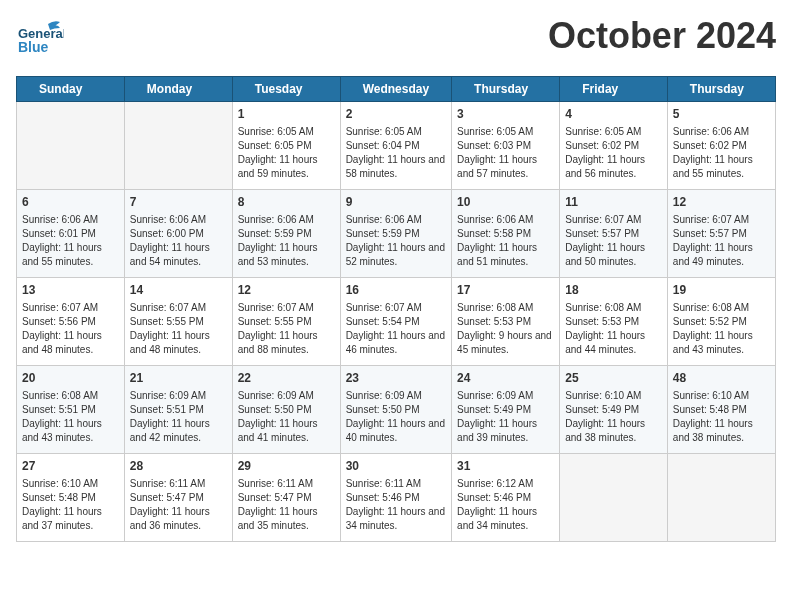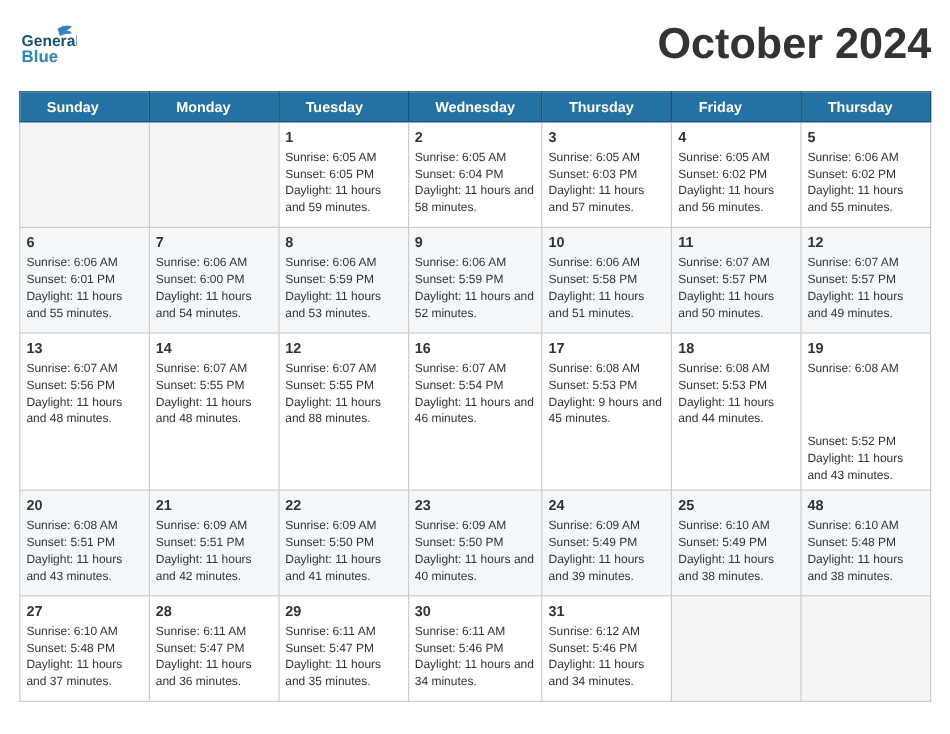--- a/index.html
+++ b/index.html
@@ -220,7 +220,7 @@
         <td>
           <span class="day-num">19</span>
           <div style="font-size: 10px; color: rgb(51, 51, 51);">Sunrise: 6:08 AM</div>
-          <div style="font-size: 10px; color: rgb(51, 51, 51); margin-top: 47px;">Sunset: 5:52 PM</div>
+          <div style="font-size: 10px; color: rgb(51, 51, 51);">Sunset: 5:52 PM</div>
           <div style="font-size: 10px; color: rgb(51, 51, 51);">Daylight: 11 hours and 43 minutes.</div>
         </td>
       </tr>

